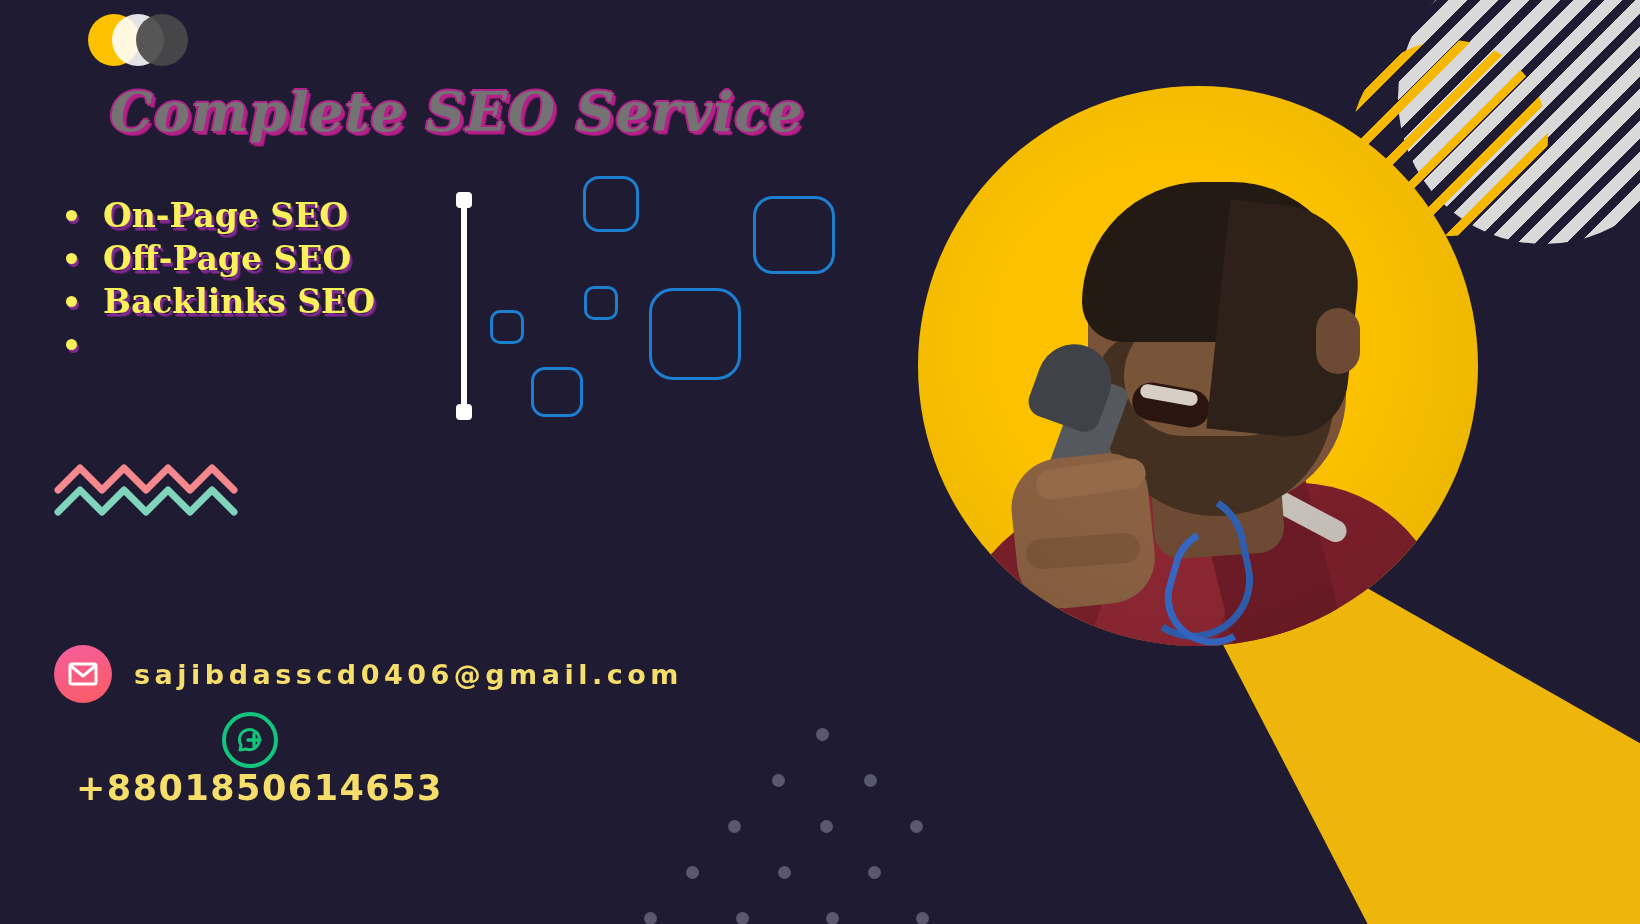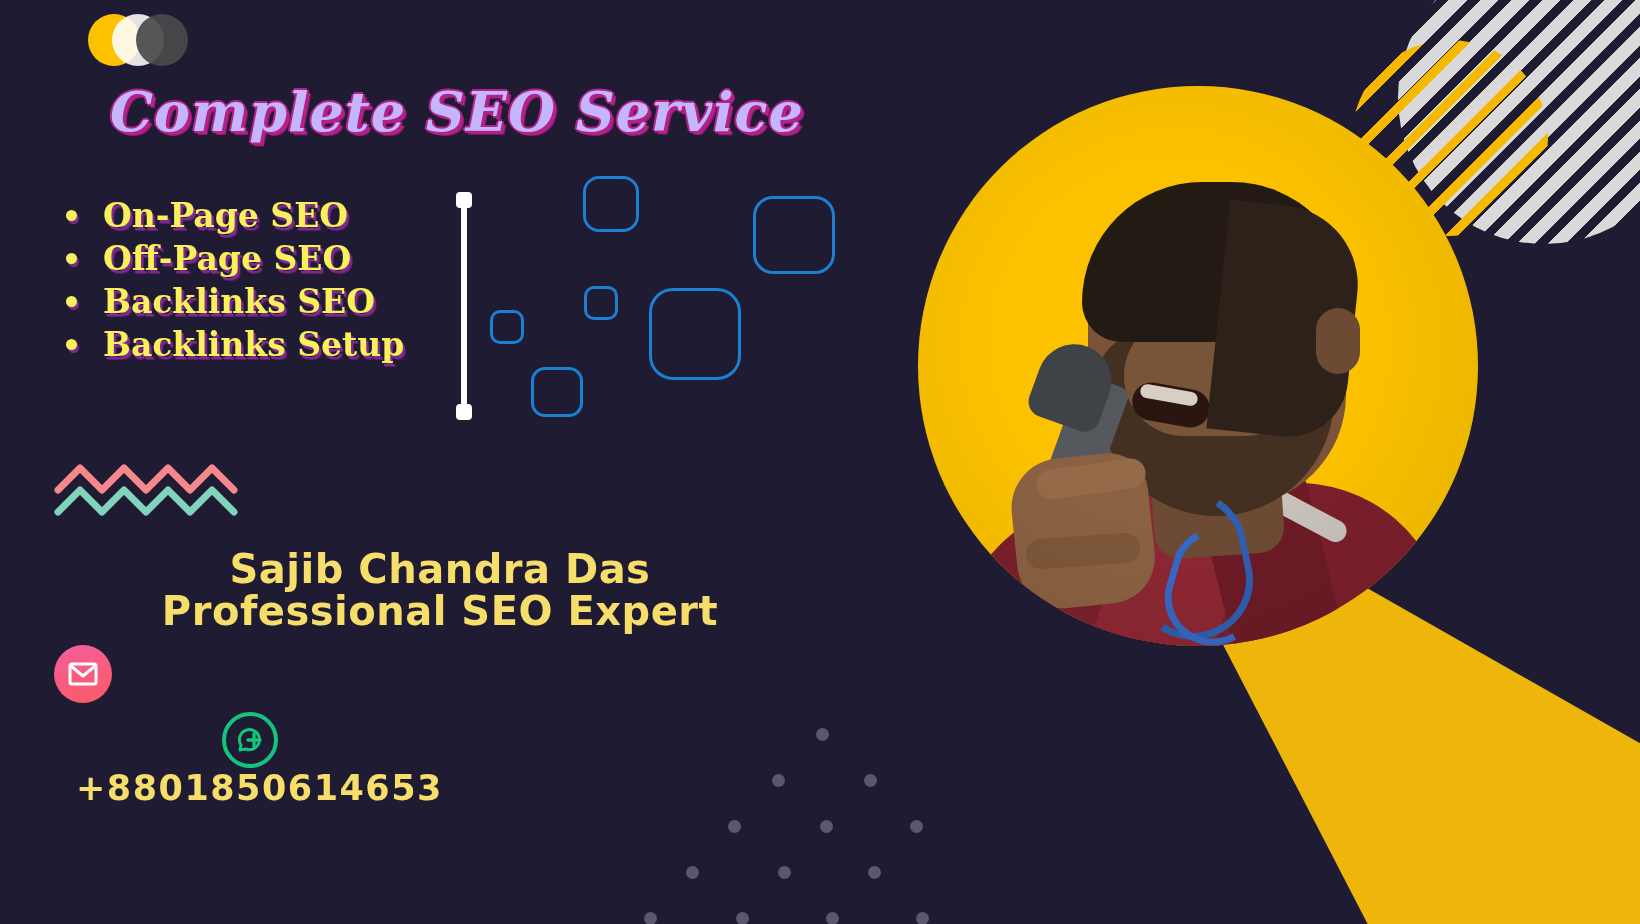--- a/index.html
+++ b/index.html
@@ -164,7 +164,7 @@
     font-family:"DejaVu Serif", serif;
     font-style:italic;font-weight:bold;
     font-size:54px;letter-spacing:1px;
-    color:#c4b5fd;
+    color:#737373;
     text-shadow:
        2px 0 0 #b5218a, -2px 0 0 #b5218a,
        0 2px 0 #b5218a, 0 -2px 0 #b5218a,

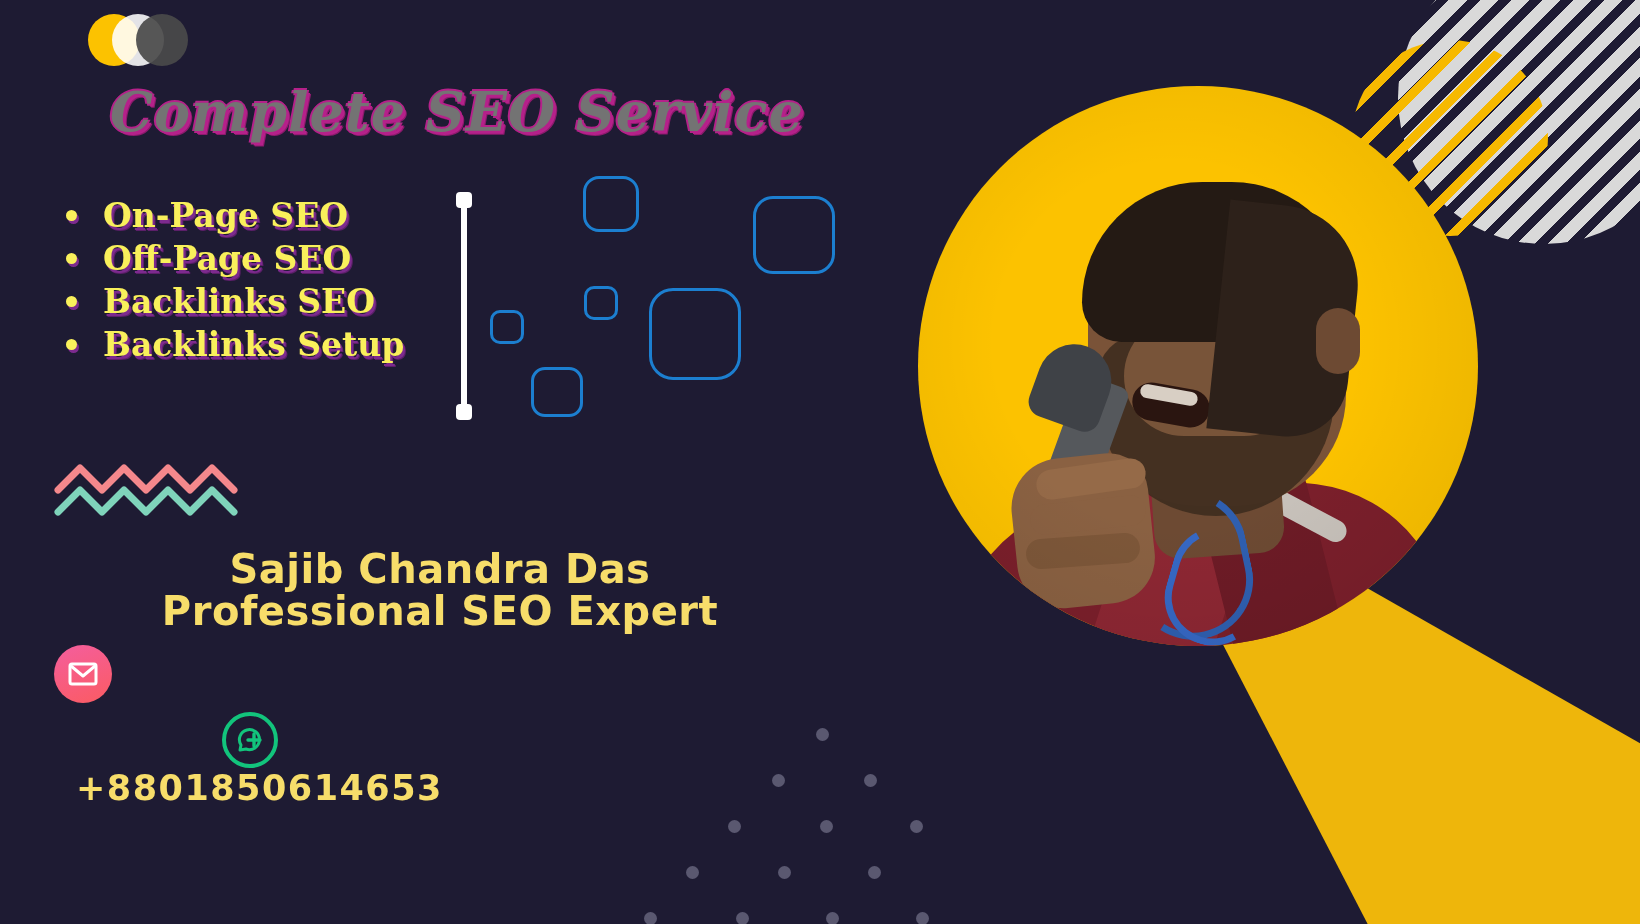--- a/index.html
+++ b/index.html
@@ -299,7 +299,6 @@
       </li>
     <li>
         <span class="dot"></span>
-        <span>Backlinks Setup</span>
       </li>
   </ul>
 

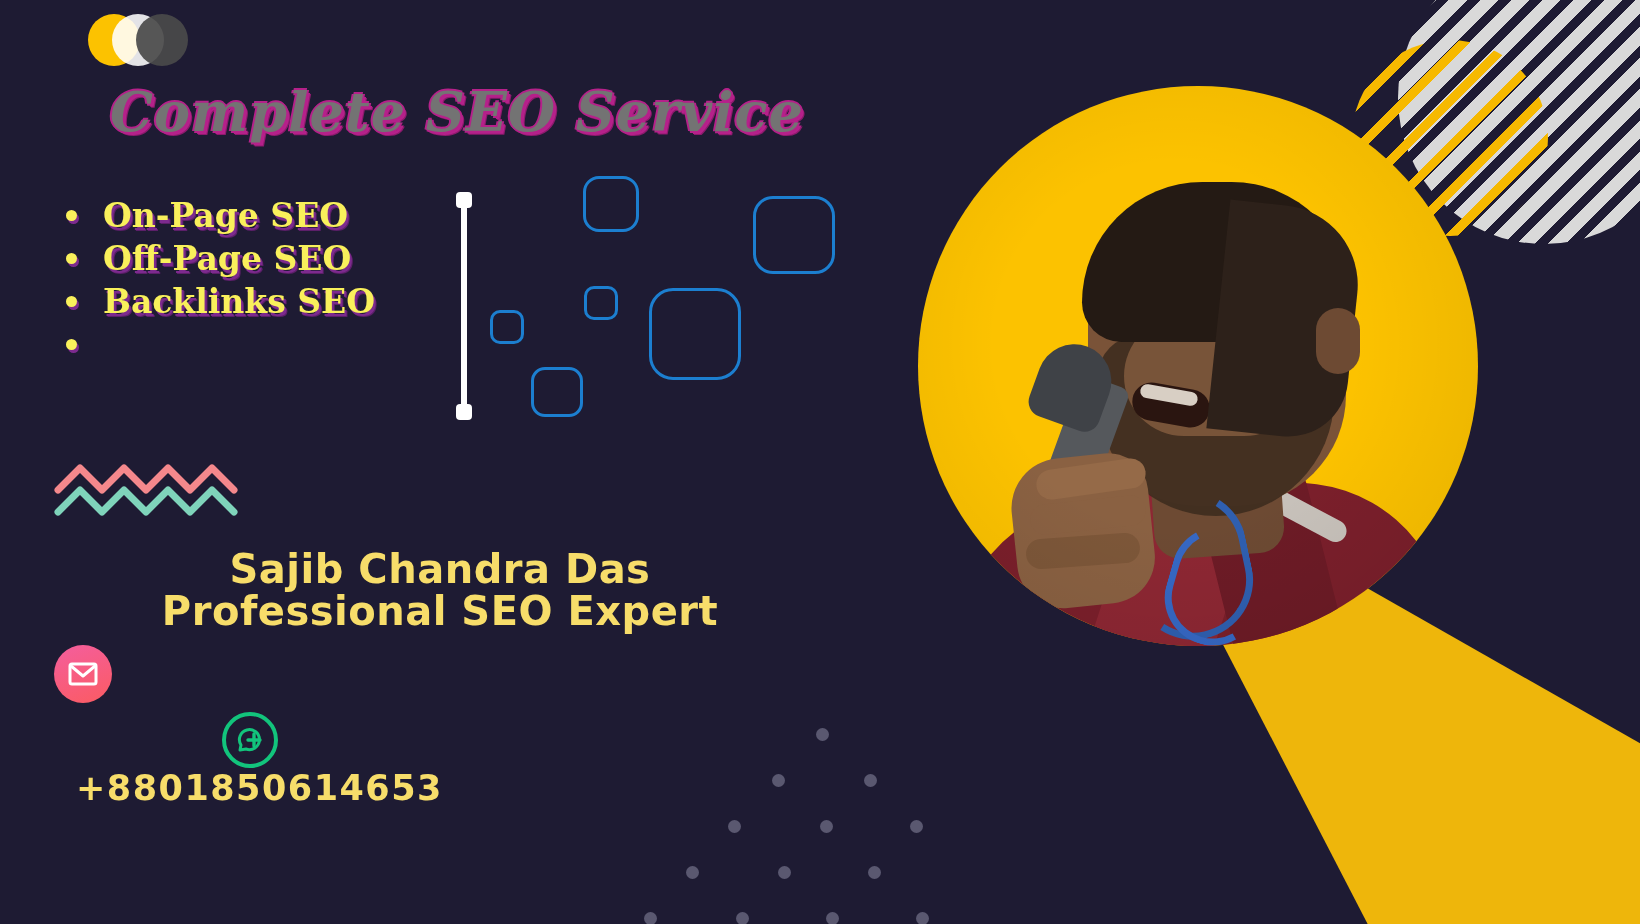--- a/index.html
+++ b/index.html
@@ -334,10 +334,6 @@
     <span style="left:276px;top:232px;"></span>
   </div>
 
-  <div class="name-block">
-    <span class="name-line1">Sajib Chandra Das</span>
-    <span class="name-line2">Professional SEO Expert</span>
-  </div>
 
   <div class="contact email">
     <div class="icon-circle icon-mail">

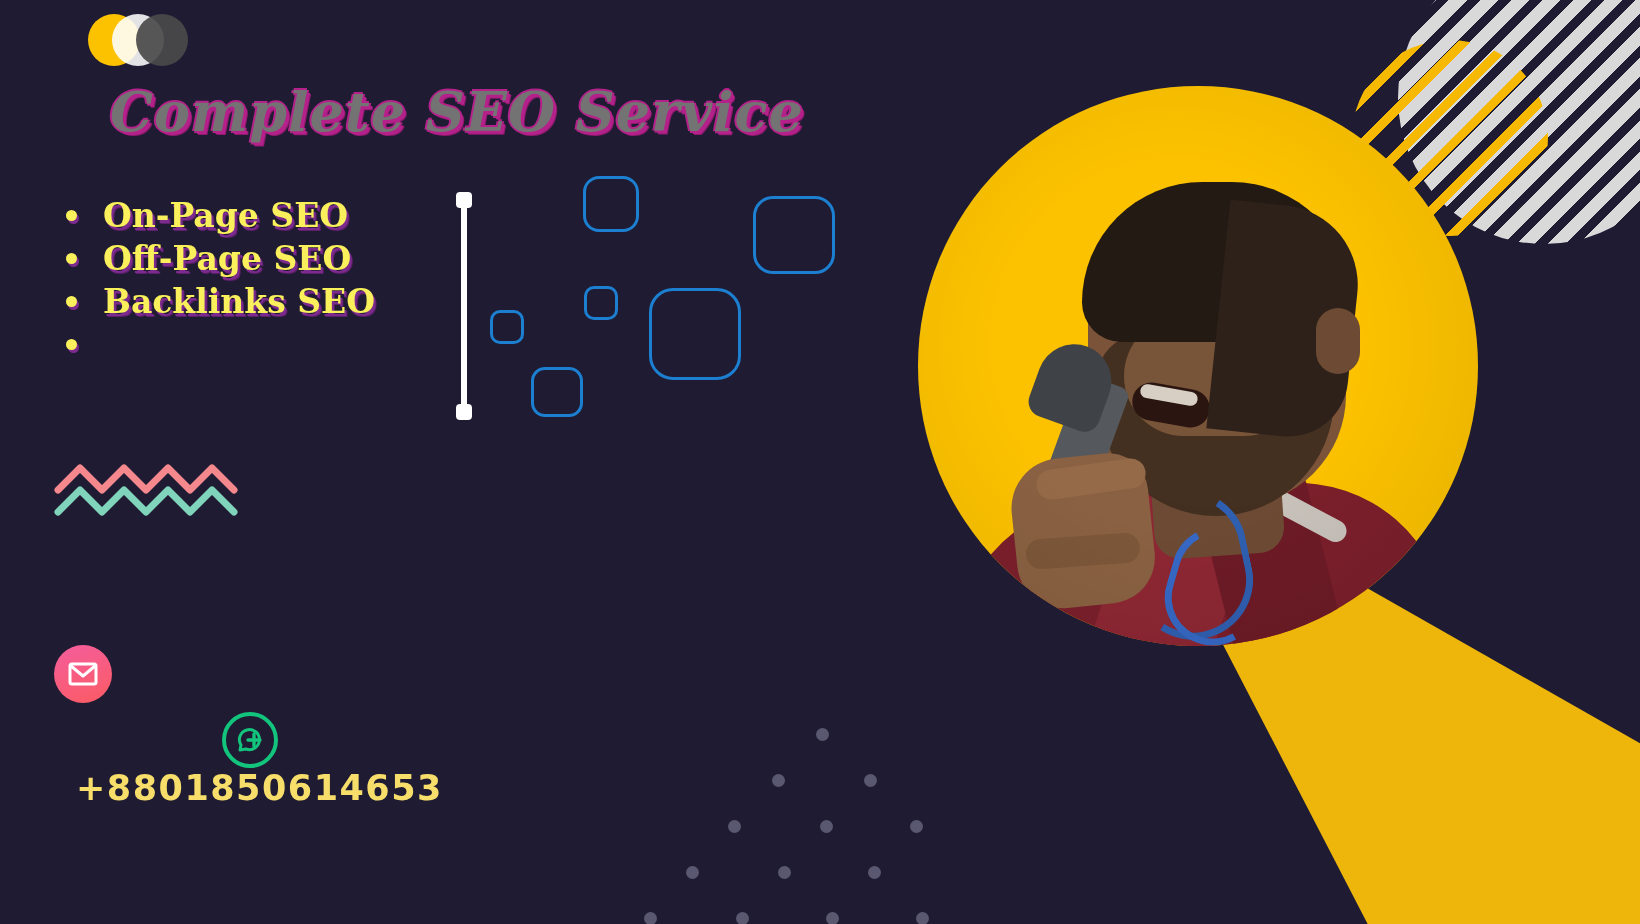--- a/index.html
+++ b/index.html
@@ -342,6 +342,7 @@
         <polyline points="3,4 15,14 27,4" fill="none" stroke="#ffffff" stroke-width="3" stroke-linecap="round" stroke-linejoin="round"></polyline>
       </svg>
     </div>
+    <div class="contact-text">sajibdasscd0406@gmail.com</div>
   </div>
 
   <div class="contact phone">

